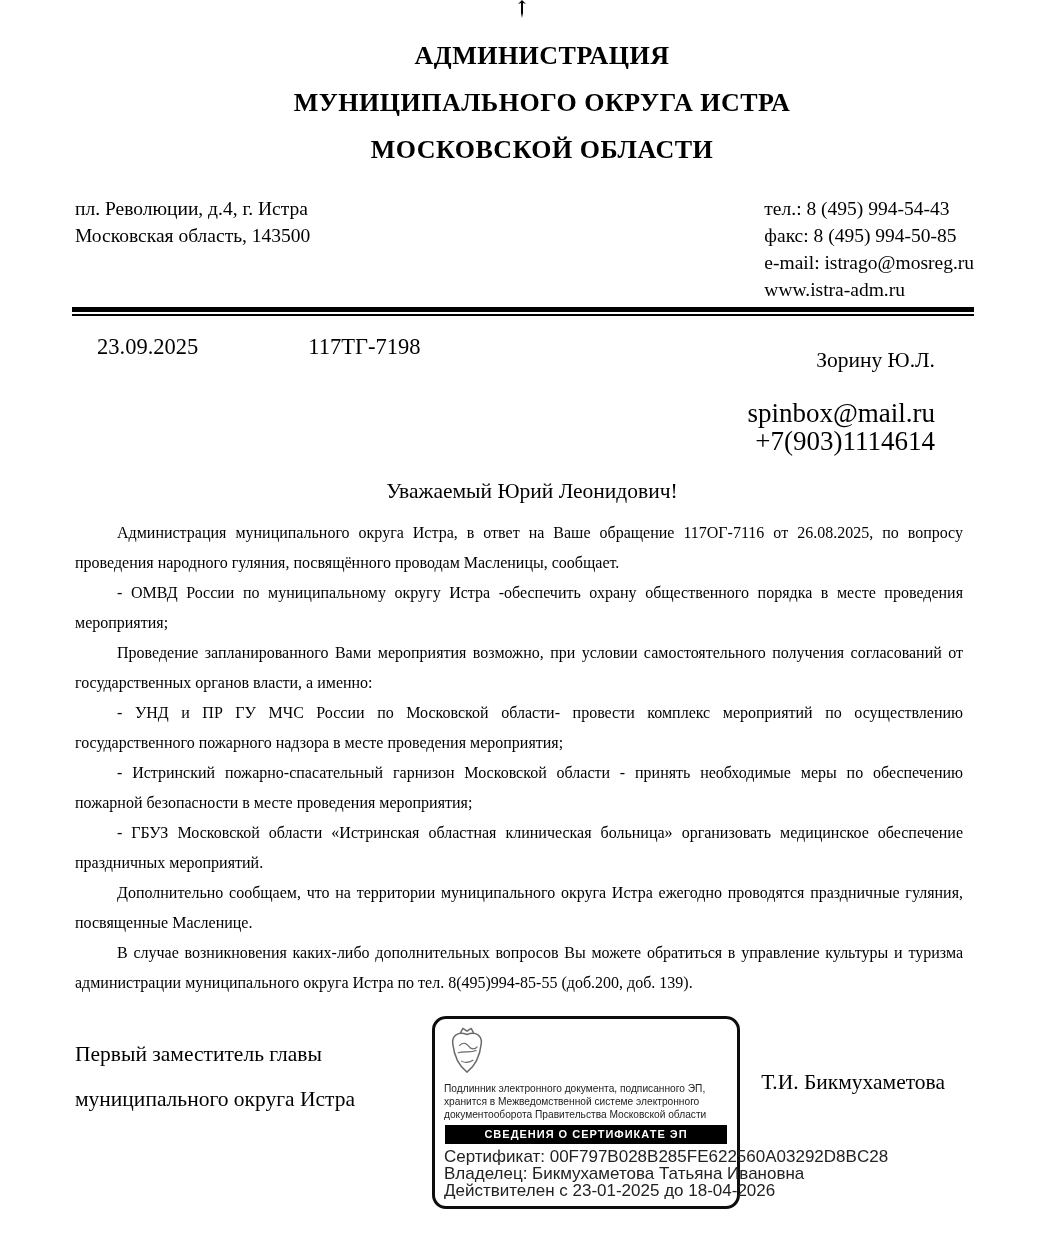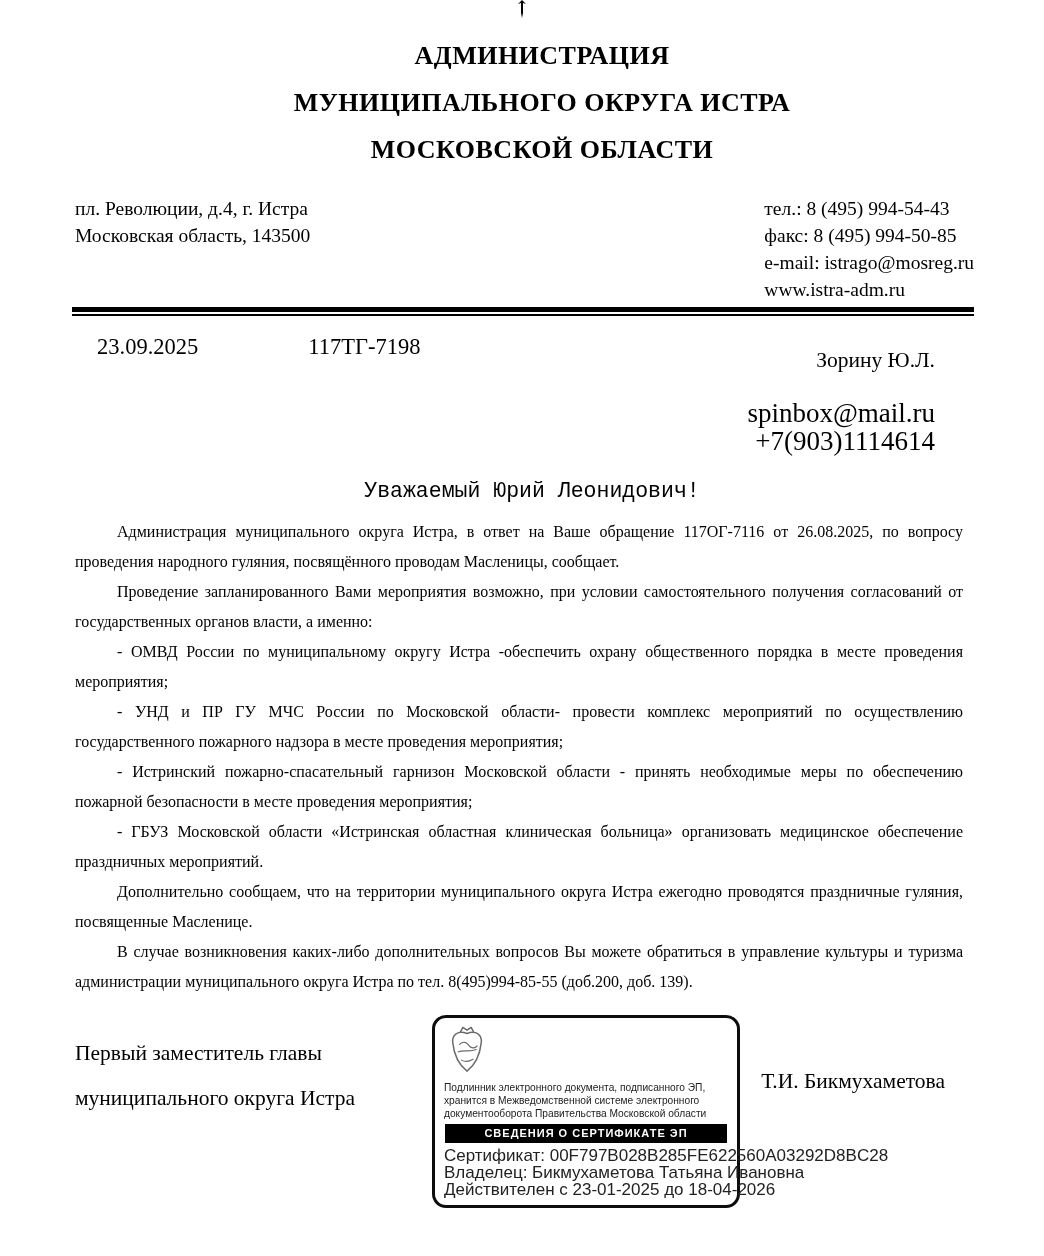--- a/index.html
+++ b/index.html
@@ -67,7 +67,6 @@
     margin-top: 24px;
     font-size: 21.5px;
     padding-left: 20px;
-    font-family: Liberation Mono, monospace;
   }
 
   .body-text {

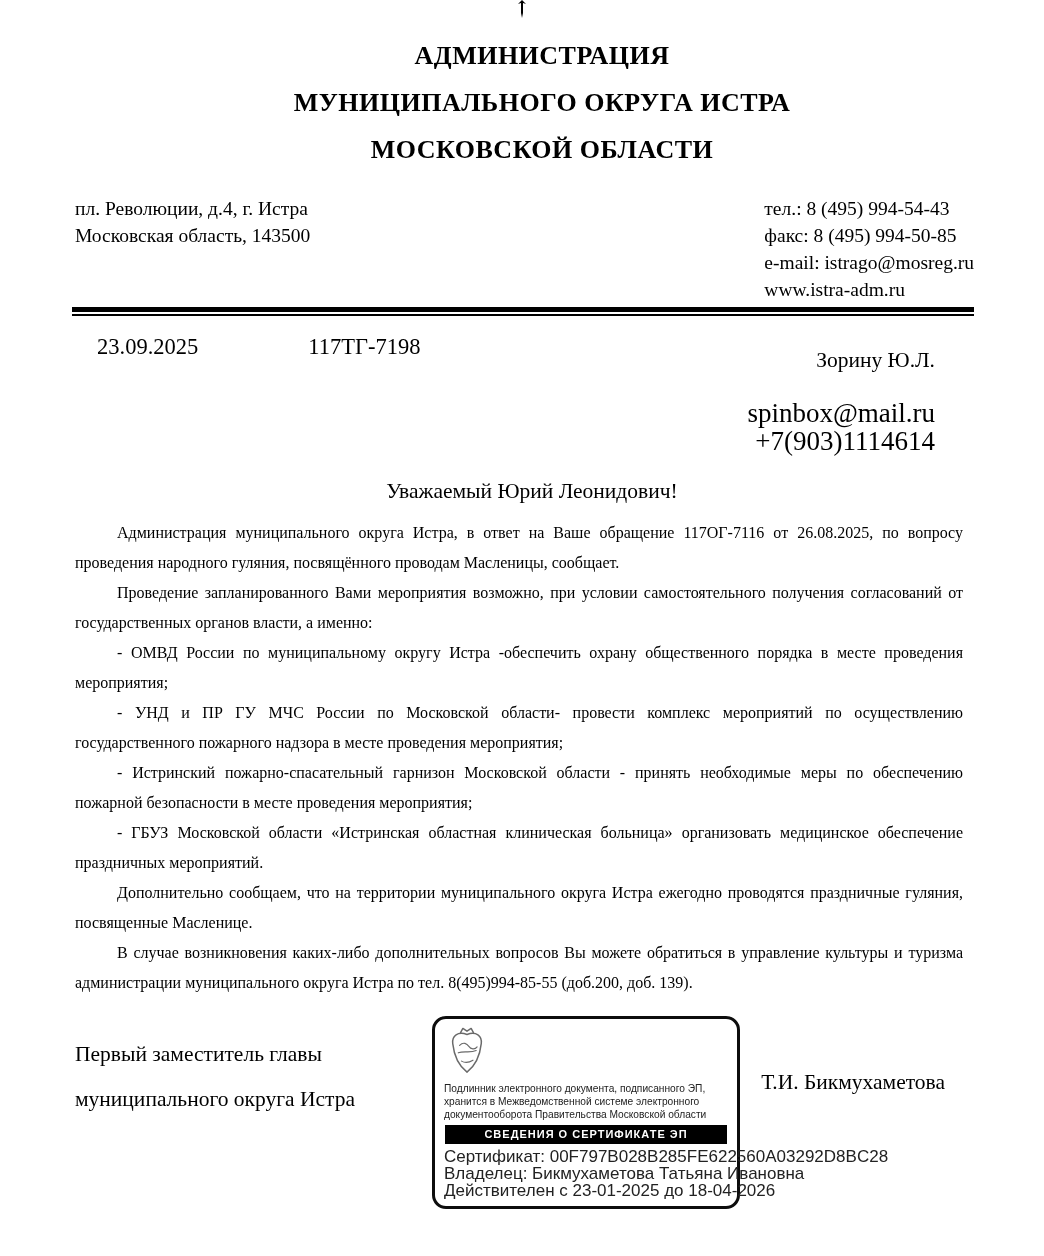--- a/index.html
+++ b/index.html
@@ -166,8 +166,8 @@
 
   <div class="body-text">
     <p>Администрация муниципального округа Истра, в ответ на Ваше обращение 117ОГ-7116 от 26.08.2025, по вопросу проведения народного гуляния, посвящённого проводам Масленицы, сообщает.</p>
+    <p>- ОМВД России по муниципальному округу Истра -обеспечить охрану общественного порядка в месте проведения мероприятия;</p>
     <p>Проведение запланированного Вами мероприятия возможно, при условии самостоятельного получения согласований от государственных органов власти, а именно:</p>
-    <p>- ОМВД России по муниципальному округу Истра -обеспечить охрану общественного порядка в месте проведения мероприятия;</p>
     <p>- УНД и ПР ГУ МЧС России по Московской области- провести комплекс мероприятий по осуществлению государственного пожарного надзора в месте проведения мероприятия;</p>
     <p>- Истринский пожарно-спасательный гарнизон Московской области - принять необходимые меры по обеспечению пожарной безопасности в месте проведения мероприятия;</p>
     <p>- ГБУЗ Московской области «Истринская областная клиническая больница» организовать медицинское обеспечение праздничных мероприятий.</p>

